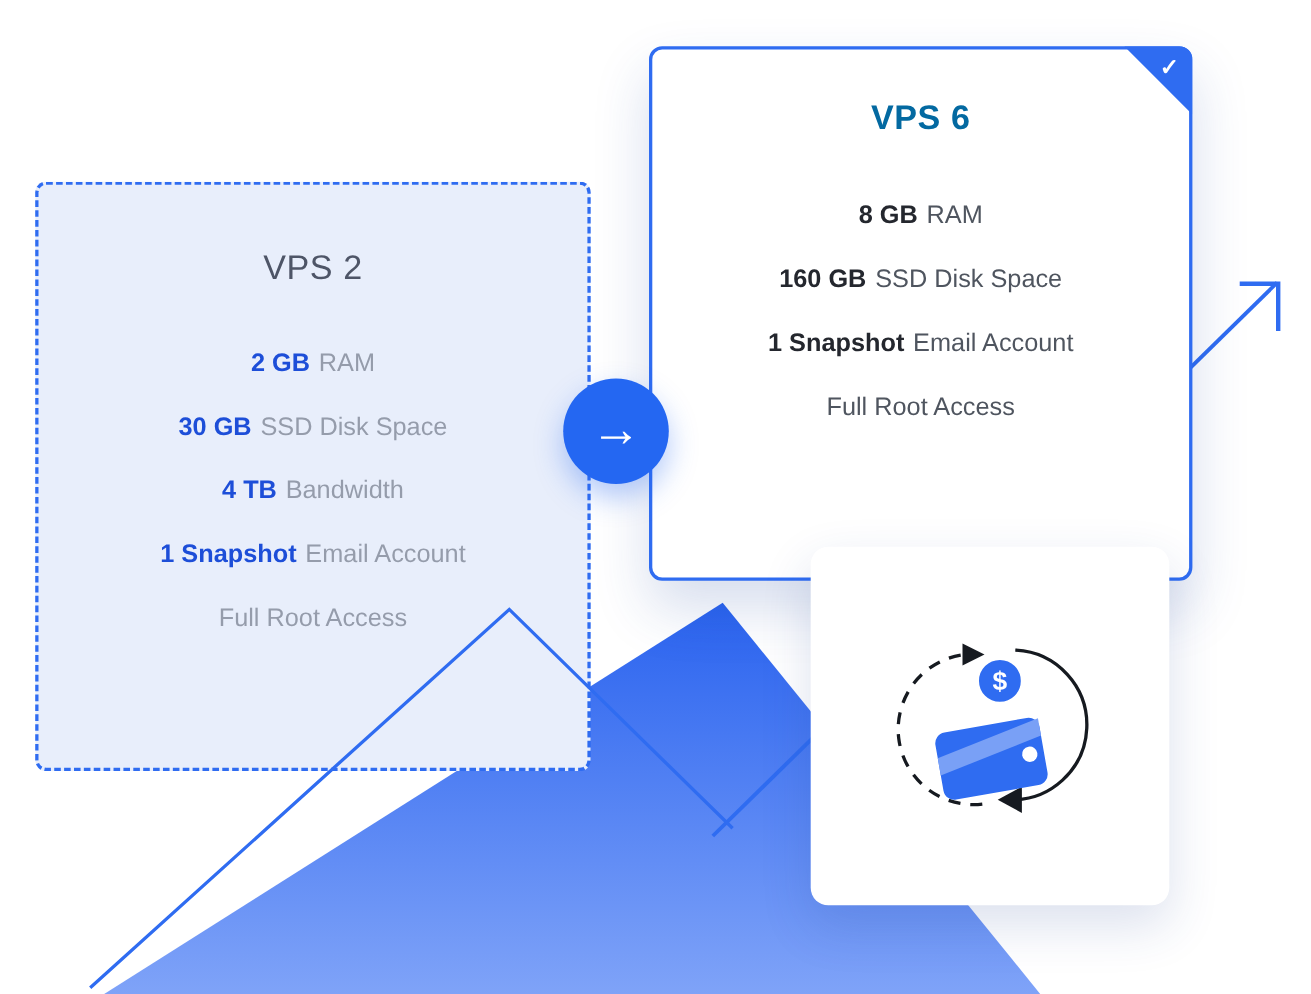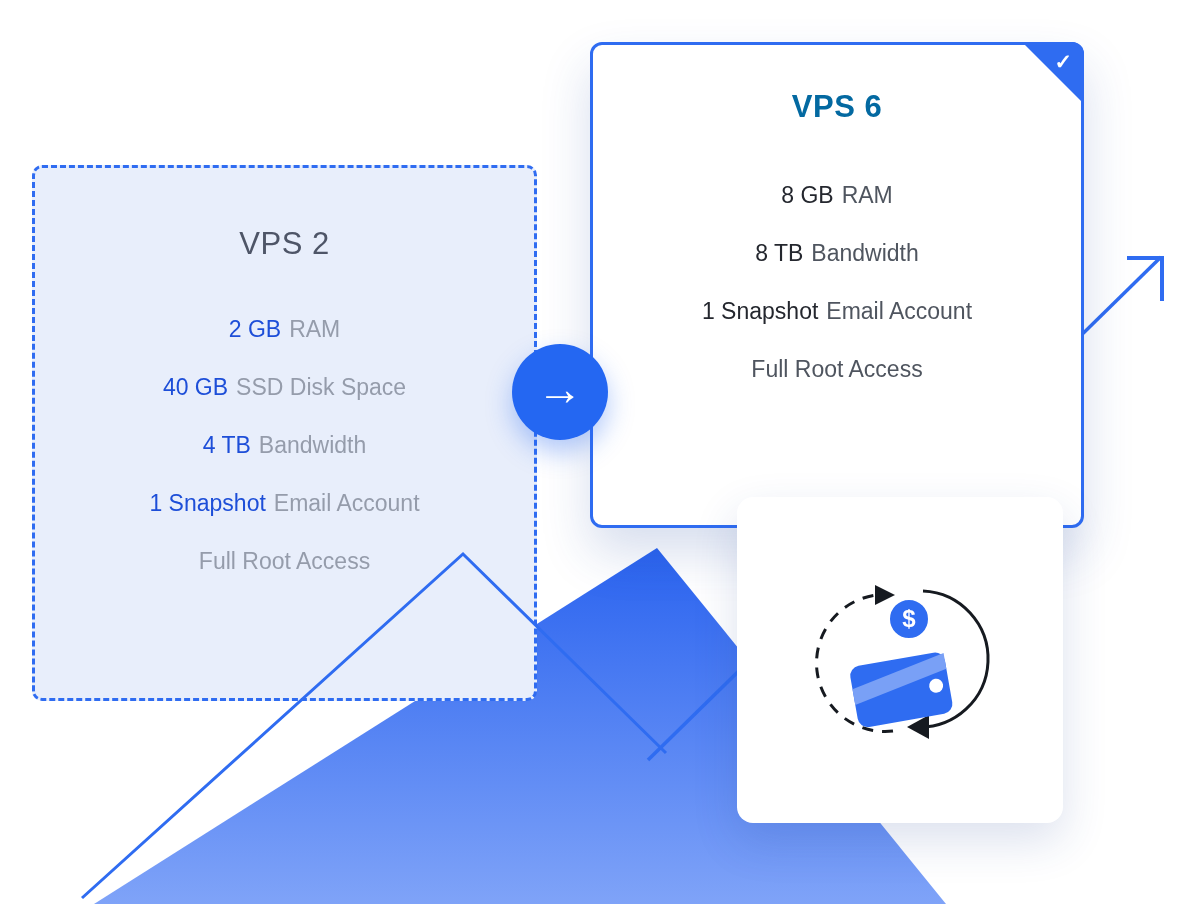--- a/index.html
+++ b/index.html
@@ -26,7 +26,7 @@
   .card-new .title{font-size:31px;line-height:36px;font-weight:700;letter-spacing:.5px;color:#0369a1;margin:0 0 57px;}
 
   .feature{font-size:23px;line-height:27px;margin-bottom:31px;}
-  .fb{font-weight:400;margin-right:8px;}
+  .fb{font-weight:700;margin-right:8px;}
   .fb:empty{margin-right:0;}
   .card-old .fb{color:#1d4ed8;}
   .card-old .fr{color:#959cab;}

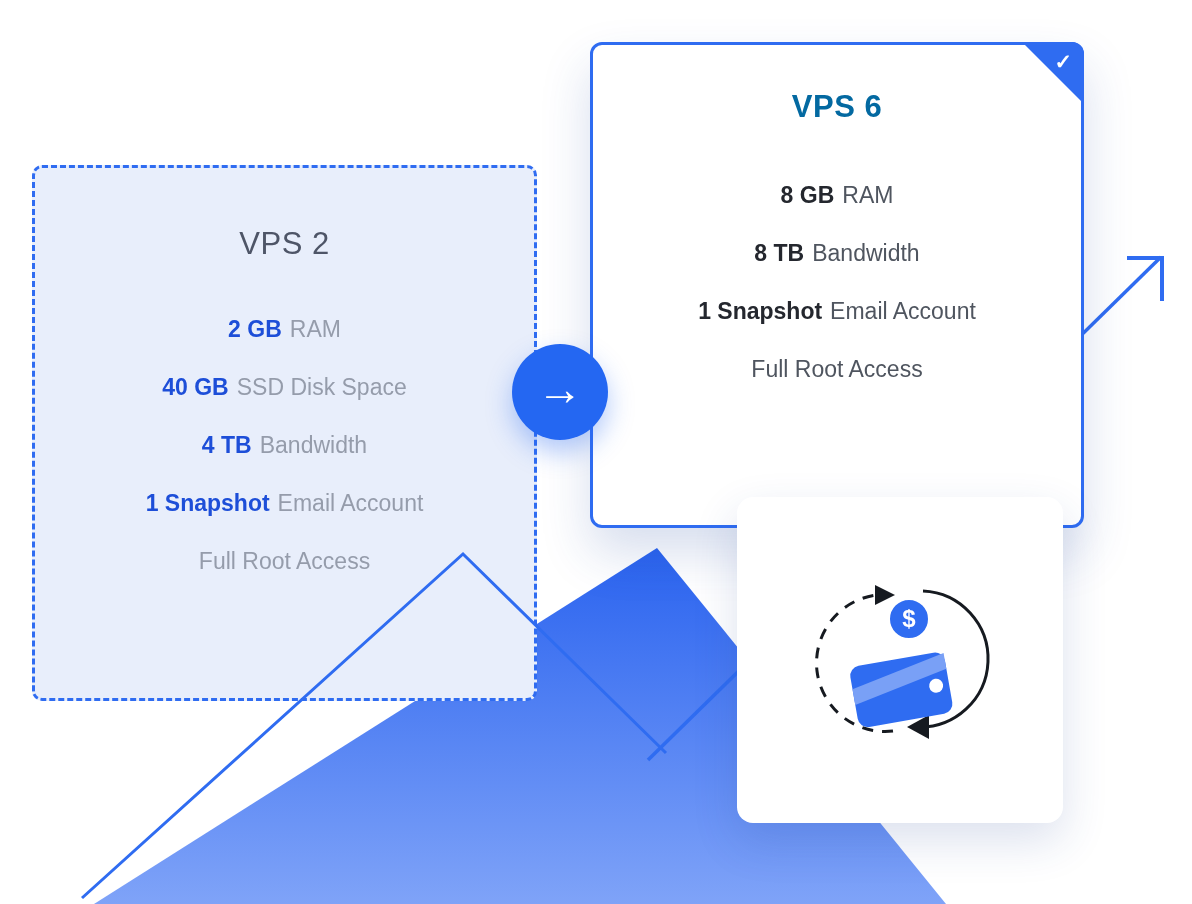--- a/index.html
+++ b/index.html
@@ -105,6 +105,9 @@
       <span class="fb">8 GB</span><span class="fr">RAM</span>
     </div>
     <div class="feature">
+      <span class="fb">160 GB</span><span class="fr">SSD Disk Space</span>
+    </div>
+    <div class="feature">
       <span class="fb">8 TB</span><span class="fr">Bandwidth</span>
     </div>
     <div class="feature">

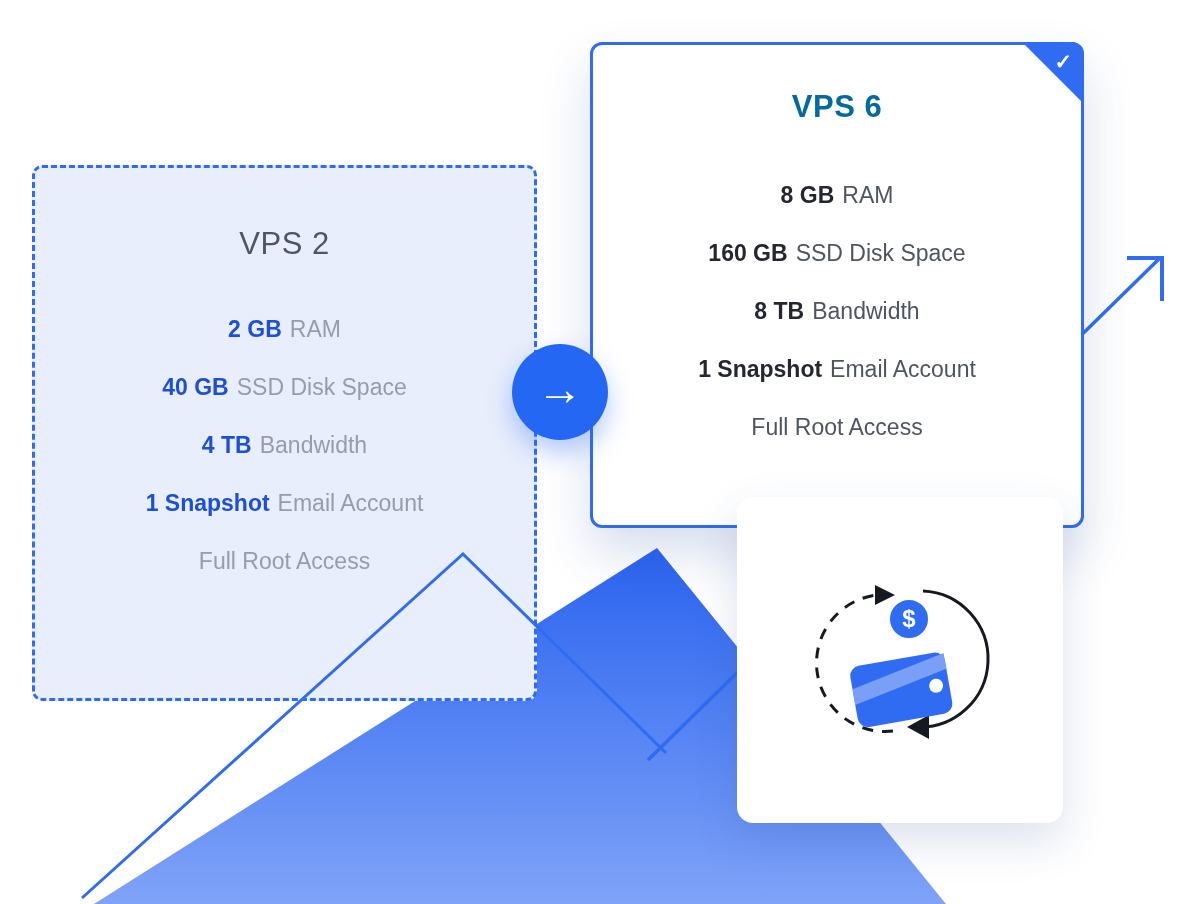--- a/index.html
+++ b/index.html
@@ -108,9 +108,6 @@
       <span class="fb">160 GB</span><span class="fr">SSD Disk Space</span>
     </div>
     <div class="feature">
-      <span class="fb">8 TB</span><span class="fr">Bandwidth</span>
-    </div>
-    <div class="feature">
       <span class="fb">1 Snapshot</span><span class="fr">Email Account</span>
     </div>
     <div class="feature">

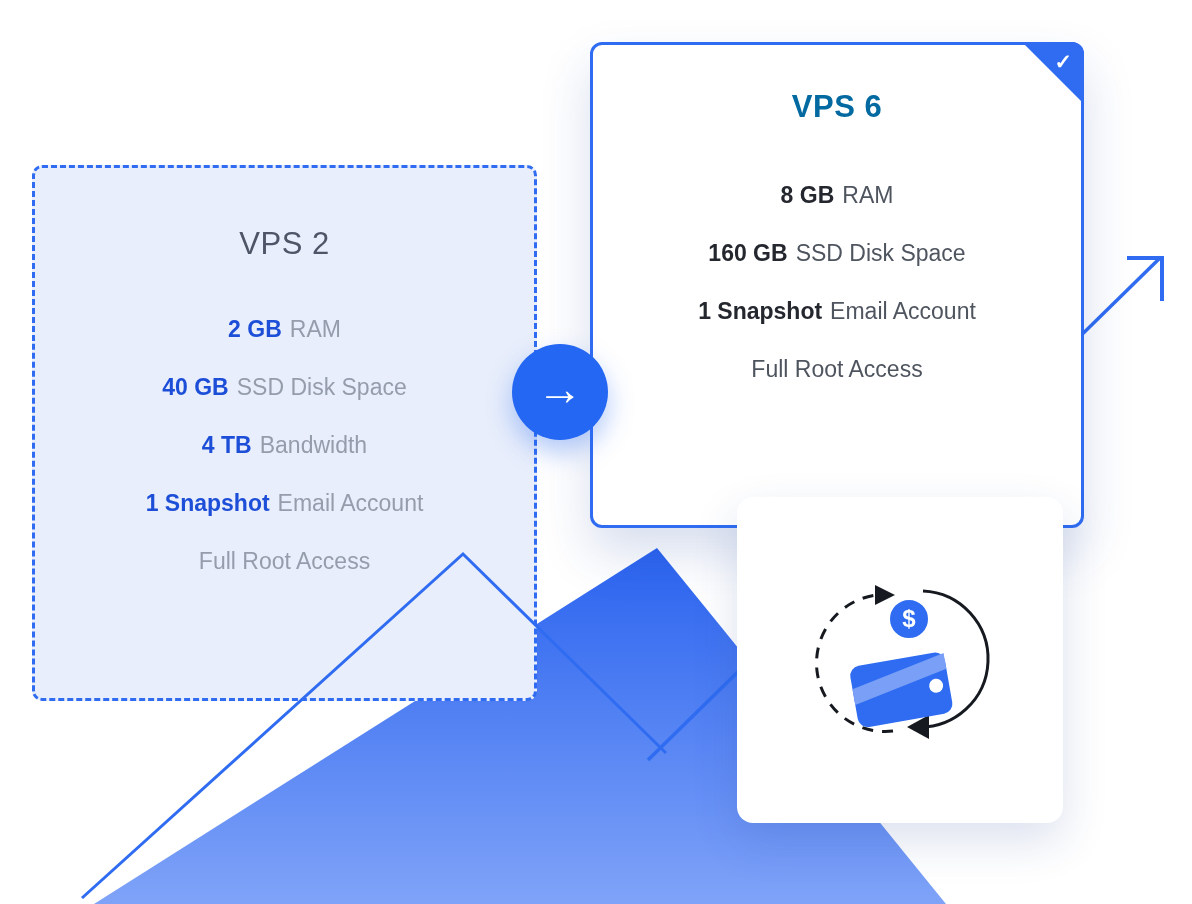--- a/index.html
+++ b/index.html
@@ -80,7 +80,7 @@
       <span class="fb">2 GB</span><span class="fr">RAM</span>
     </div>
     <div class="feature">
-      <span class="fb">40 GB</span><span class="fr">SSD Disk Space</span>
+      <span class="fb">30 GB</span><span class="fr">SSD Disk Space</span>
     </div>
     <div class="feature">
       <span class="fb">4 TB</span><span class="fr">Bandwidth</span>

